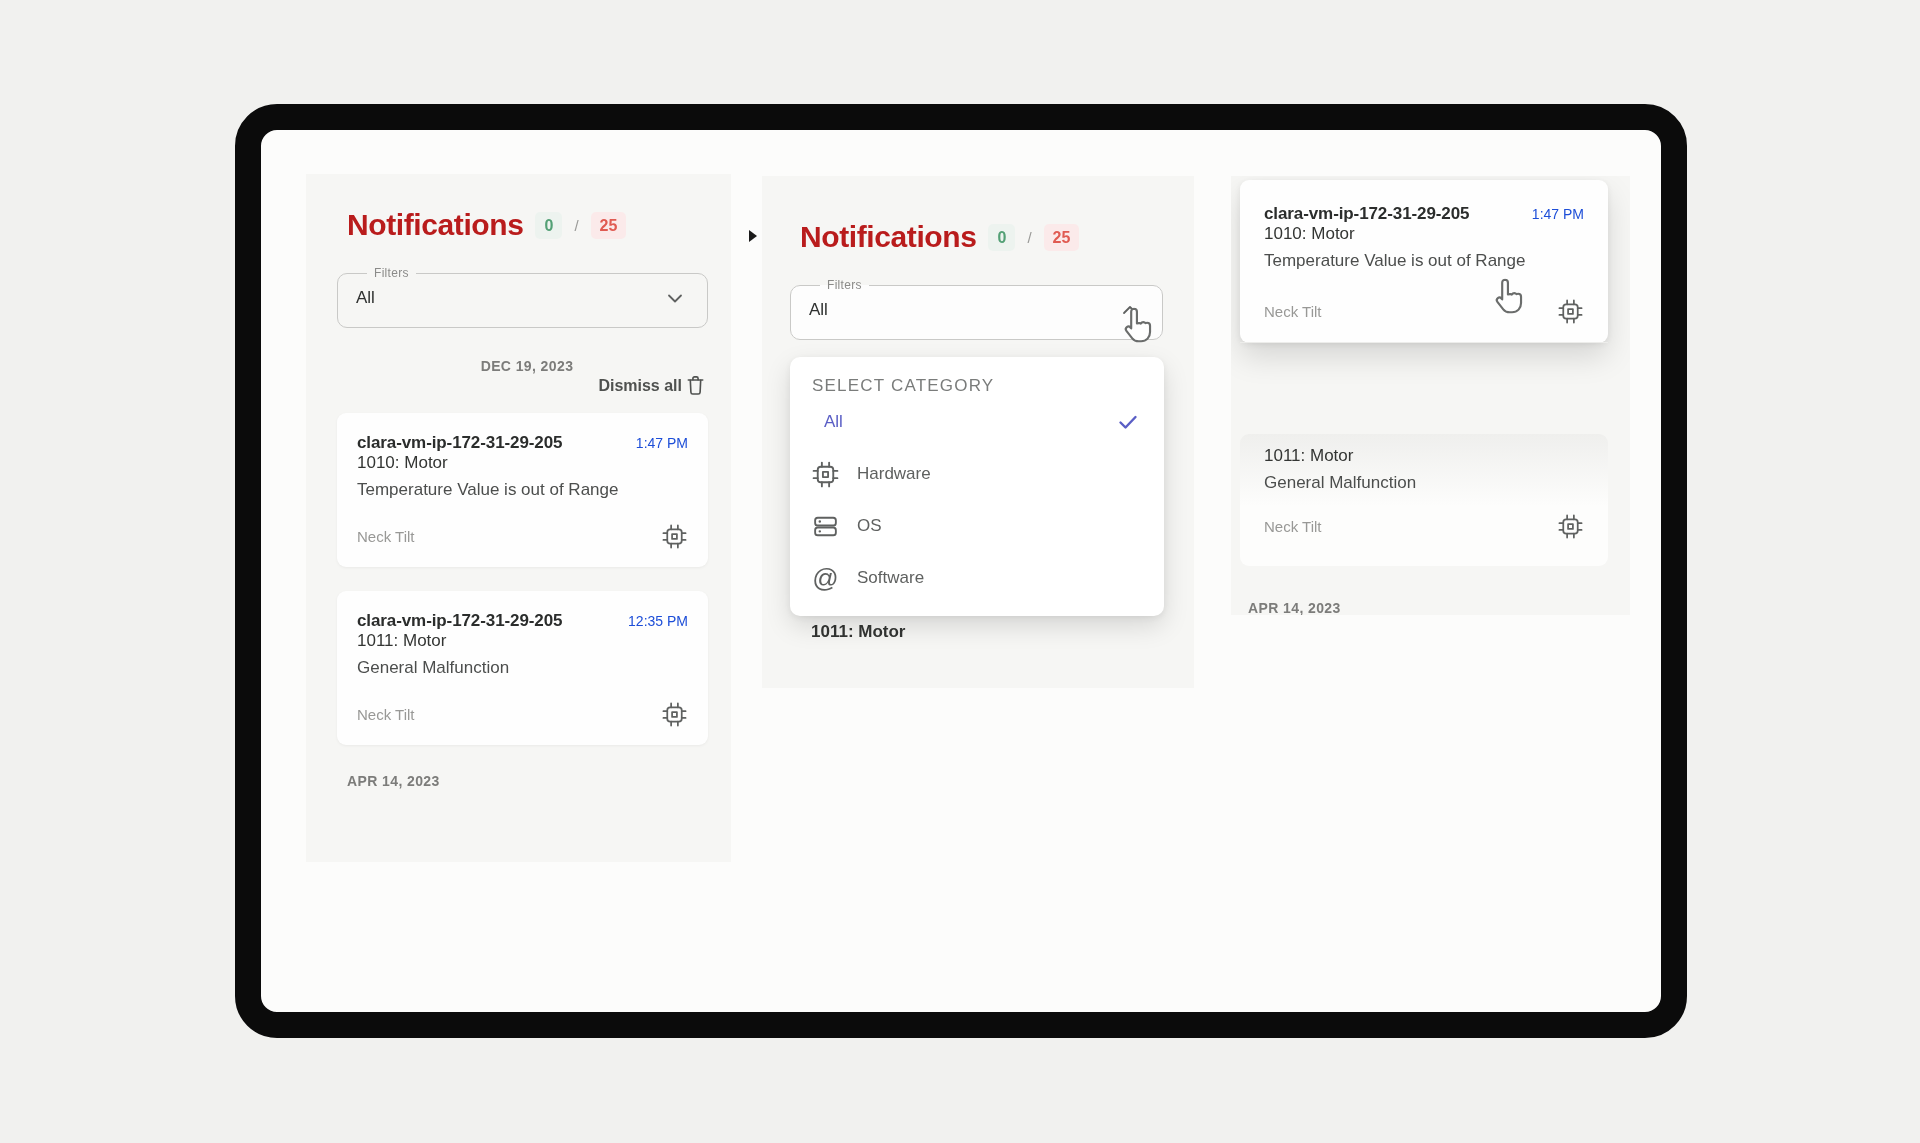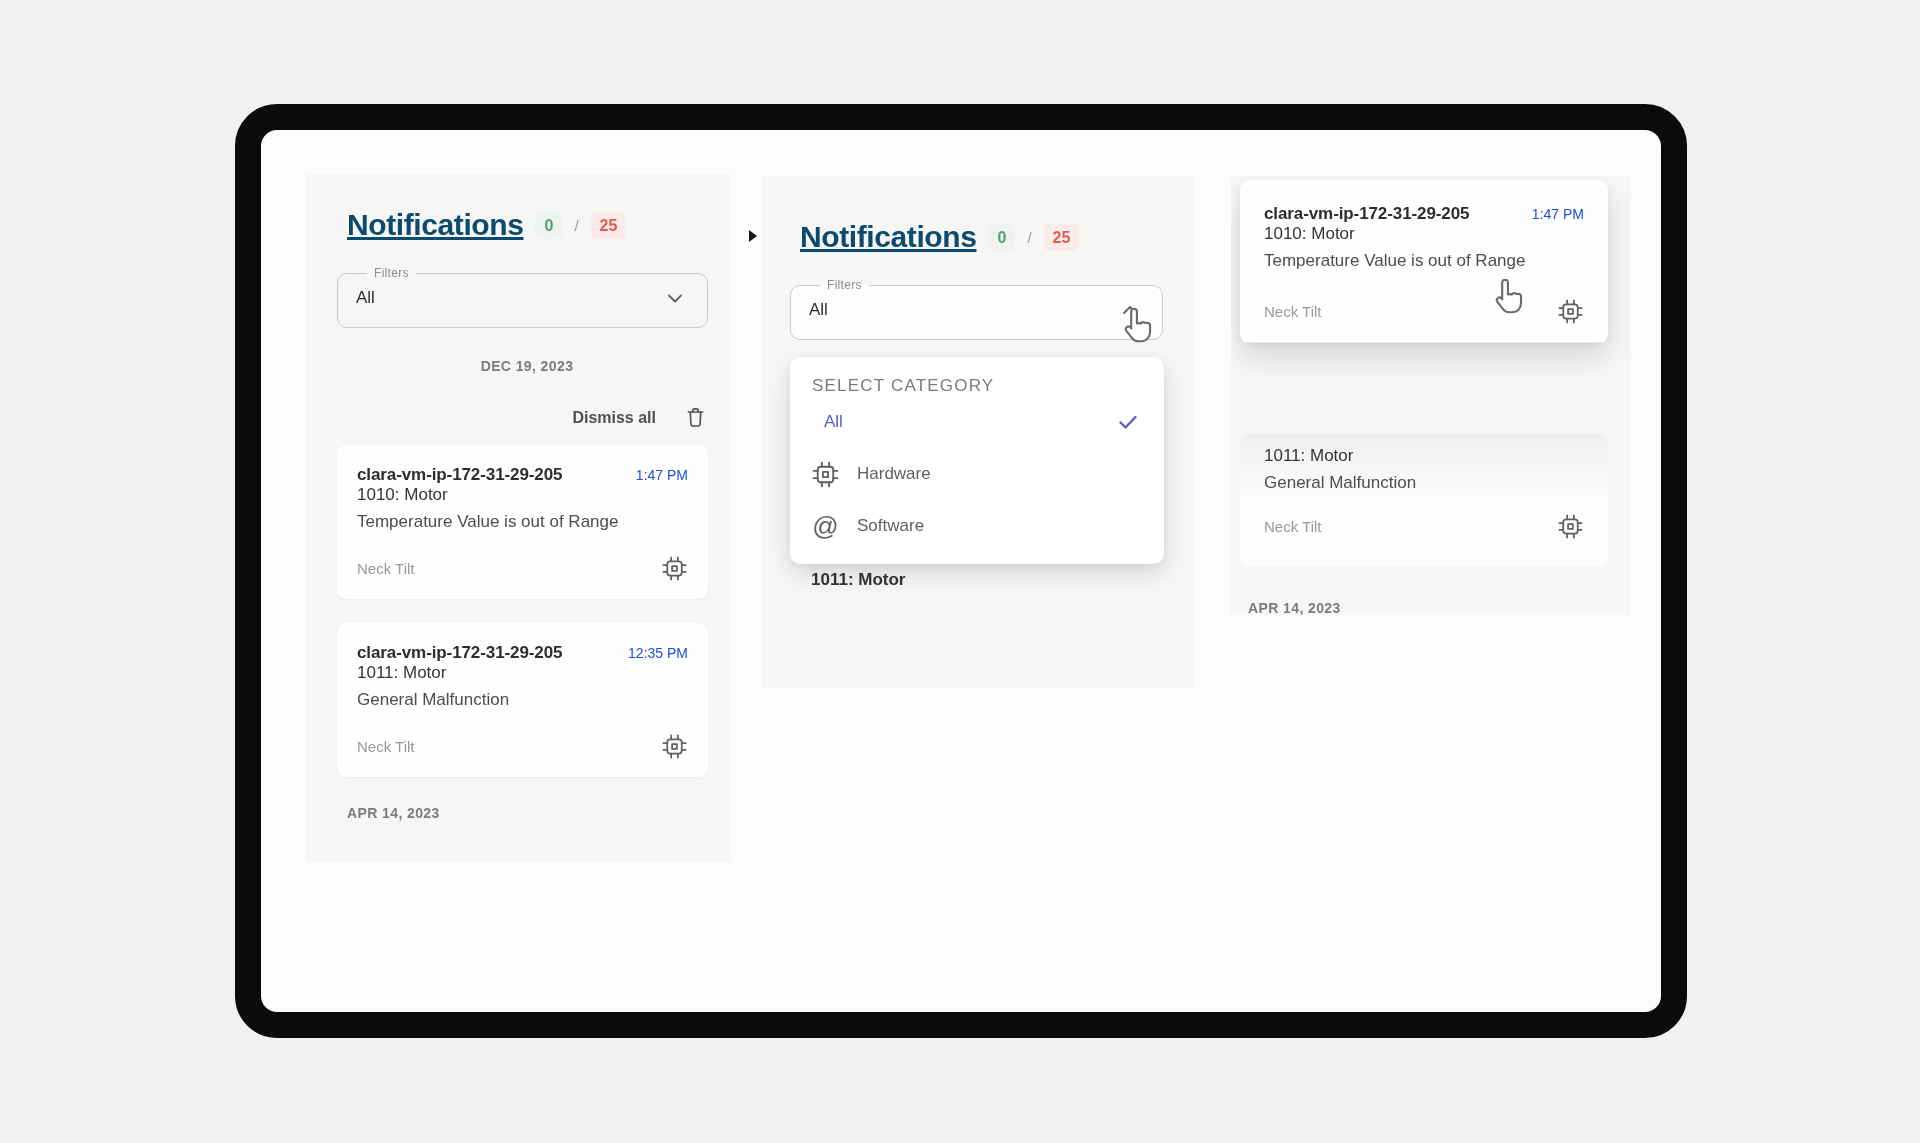--- a/index.html
+++ b/index.html
@@ -25,7 +25,7 @@
   .hdr-row { display:flex; align-items:center; gap:12px; }
   .panel-left  .hdr-row { margin:34px 24px 0 41px; }
   .panel-mid   .hdr-row { margin:44px 24px 0 38px; }
-  .hdr-title { font-size:30px; font-weight:700; letter-spacing:-0.4px; color:#0c4a6e;text-decoration:underline; }
+  .hdr-title { font-size:30px; font-weight:700; letter-spacing:-0.4px; color:#b91c1c; }
   .badge { font-size:16px; font-weight:600; padding:5px 9px 4px; border-radius:5px; }
   .badge-green { color:#53a075; background:#edf3ef; }
   .badge-red   { color:#e05b52; background:#fbeaea; }

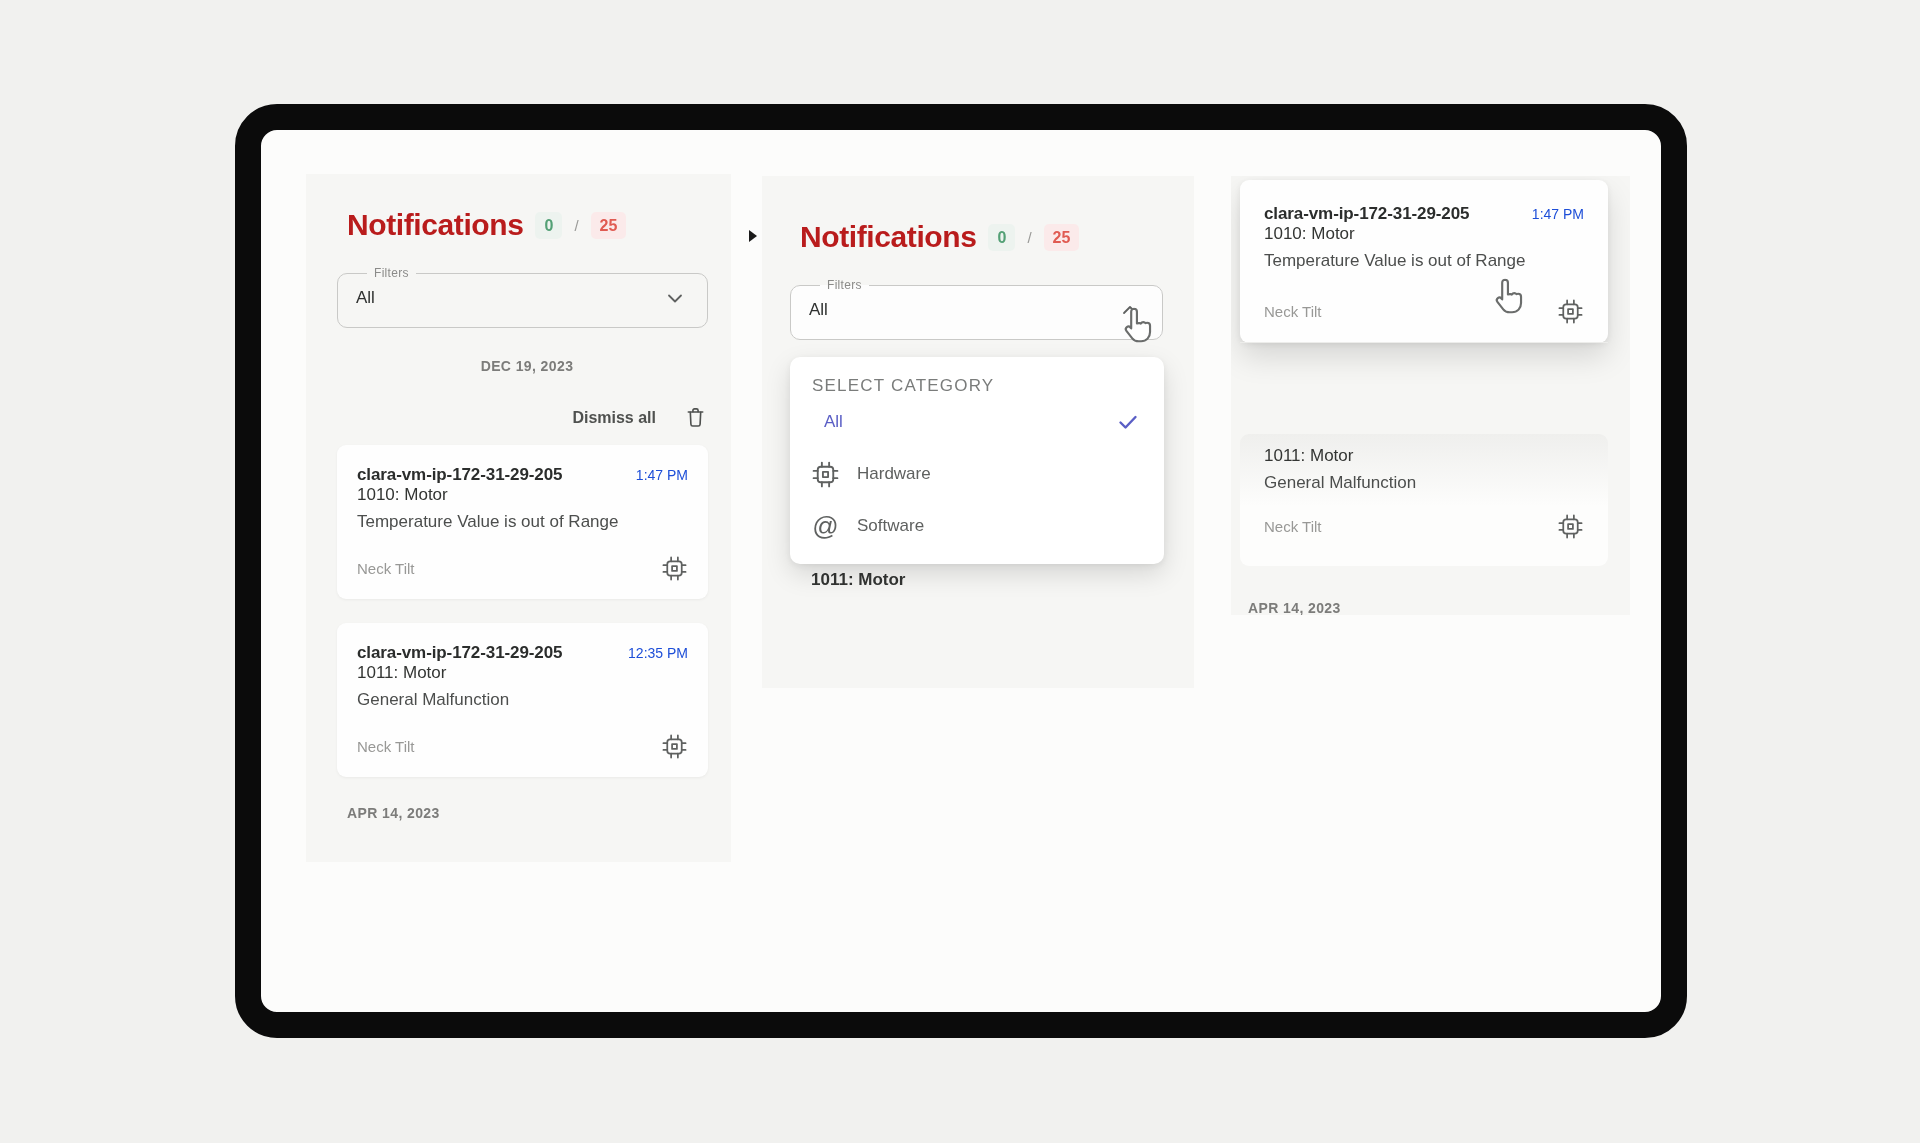--- a/index.html
+++ b/index.html
@@ -48,7 +48,7 @@
     display:flex; align-items:center; margin:30px 24px 16px 41px;flex-direction:column;
   }
   .date-label { font-size:14px; font-weight:600; letter-spacing:0.4px; color:#7c7c7a; }
-  .dismiss-all { margin-left:auto; display:flex; align-items:center; gap:28px; cursor:pointer;margin-top:32px; }
+  .dismiss-all { margin-left:auto; display:flex; align-items:center; gap:2px; cursor:pointer; }
   .dismiss-all-label { font-size:16px; font-weight:600; color:#4f514f; }
 
   .cards { margin:0 23px 0 31px; }

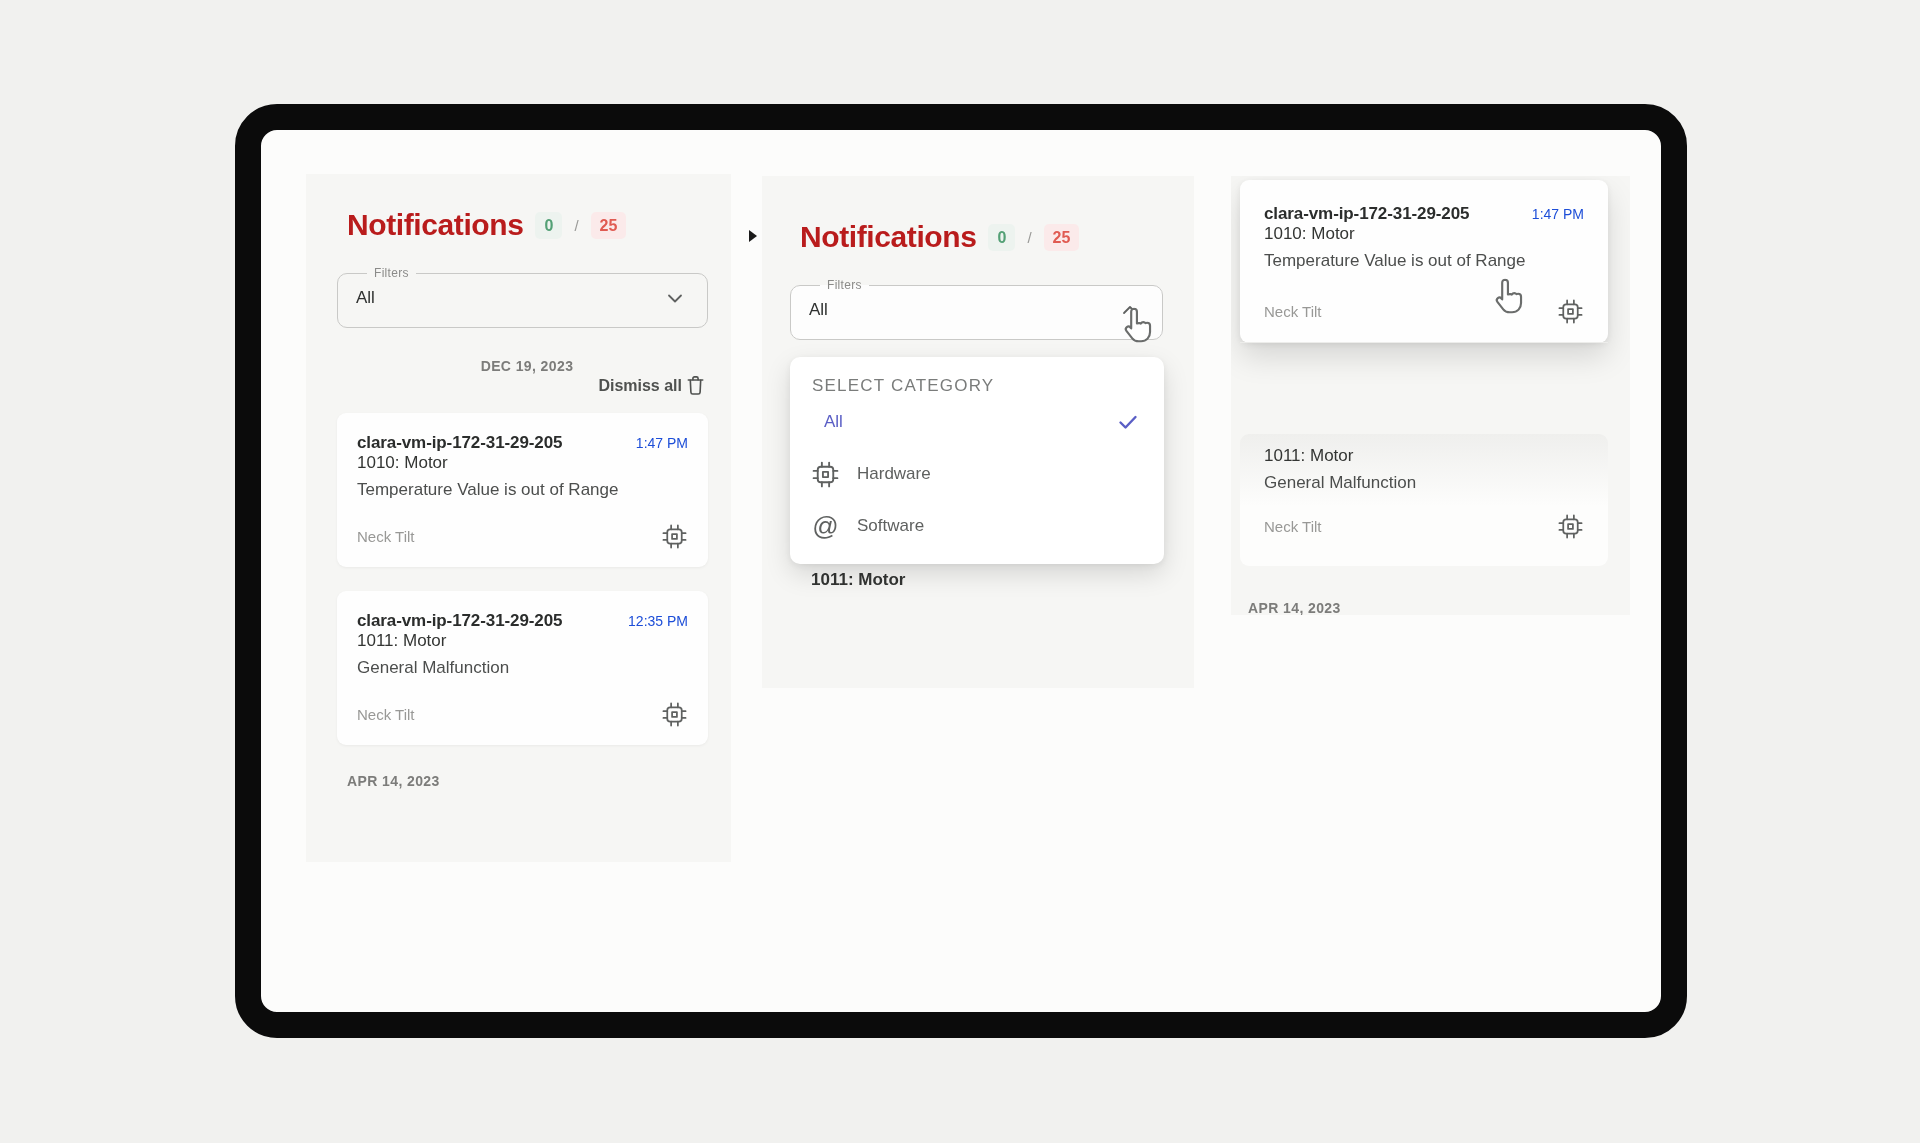--- a/index.html
+++ b/index.html
@@ -222,6 +222,14 @@
     </div>
 
 
+    <div class="menu-item">
+      <svg class="mi-icon stroke-ic" viewBox="0 0 28 28">
+        <rect x="4" y="5.5" width="20" height="7.5" rx="2.5"></rect>
+          <rect x="4" y="15" width="20" height="7.5" rx="2.5"></rect>
+        <path d="M8.5 9.2h.01M8.5 18.7h.01" stroke-width="2.4"></path>
+      </svg>
+      <span class="mi-label">OS</span>
+    </div>
 
     <div class="menu-item">
       <span class="mi-icon at-glyph">@</span>

